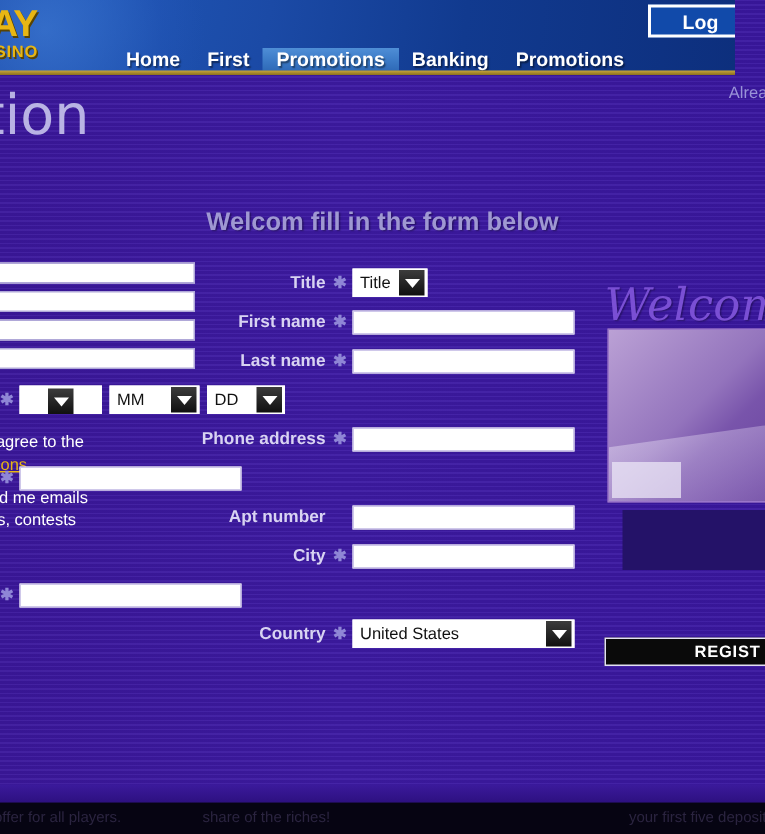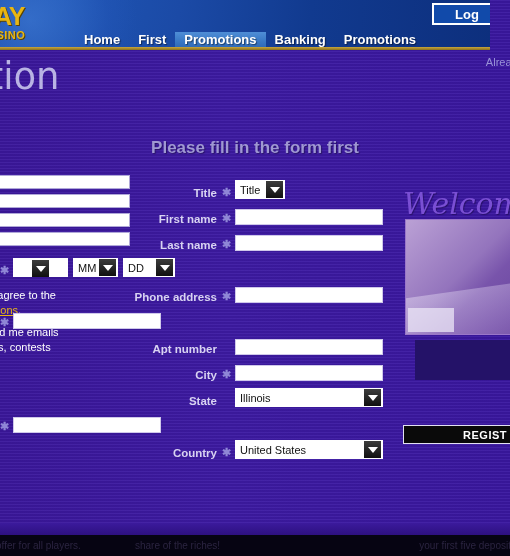--- a/index.html
+++ b/index.html
@@ -392,7 +392,7 @@
   <div id="page-title">ation</div>
   <div id="already-registered">Already re</div>
 
-  <div id="form-heading">Please fill in the form first</div>
+  <div id="form-heading">Welcom fill in the form below</div>
 
   <div id="left-col">
     <div class="left-input"></div>

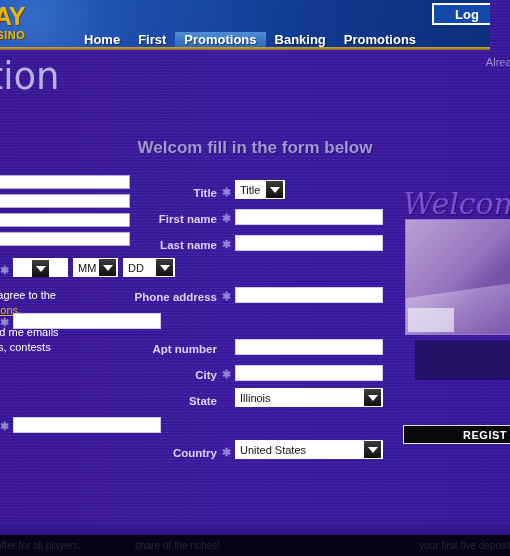--- a/index.html
+++ b/index.html
@@ -198,7 +198,7 @@
     height: 21px;
     margin-bottom: 5px;
     display: flex;
-    align-items: flex-end;
+    align-items: center;
   }
   .lbl {
     width: 222px;

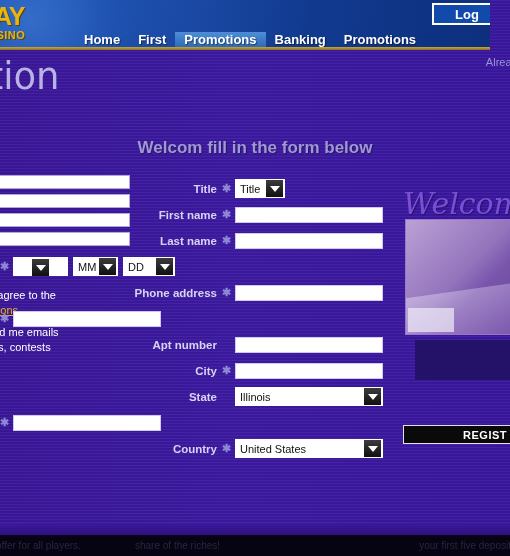--- a/index.html
+++ b/index.html
@@ -265,7 +265,7 @@
 
   .sel.title-sel { width: 50px; }
   .sel.yyyy-sel { width: 55px; flex-direction: column; }
-  .sel.mm-sel   { width: 45px; }
+  .sel.mm-sel   { width: 60px; }
   .sel.dd-sel   { width: 52px; }
   .sel.state-sel, .sel.country-sel { width: 148px; }
 

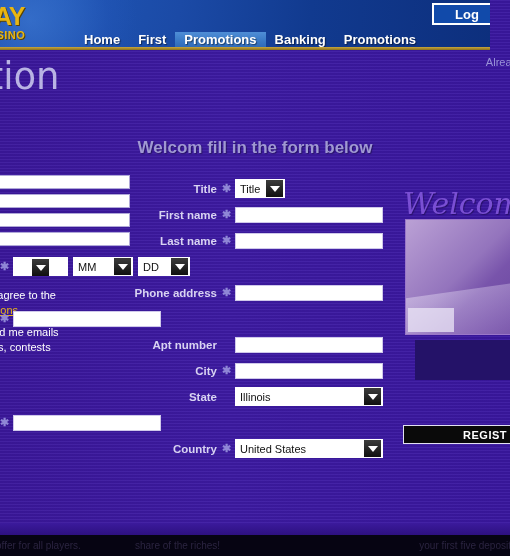--- a/index.html
+++ b/index.html
@@ -476,14 +476,6 @@
       <div class="txt w-full"></div>
     </div>
 
-    <div class="row">
-      <div class="lbl">State</div>
-      <div class="req empty">&nbsp;</div>
-      <div class="sel state-sel">
-        <span class="sel-val">Illinois</span>
-        <span class="arrow"></span>
-      </div>
-    </div>
 
     <div class="row">
       <div class="req">✱</div>

